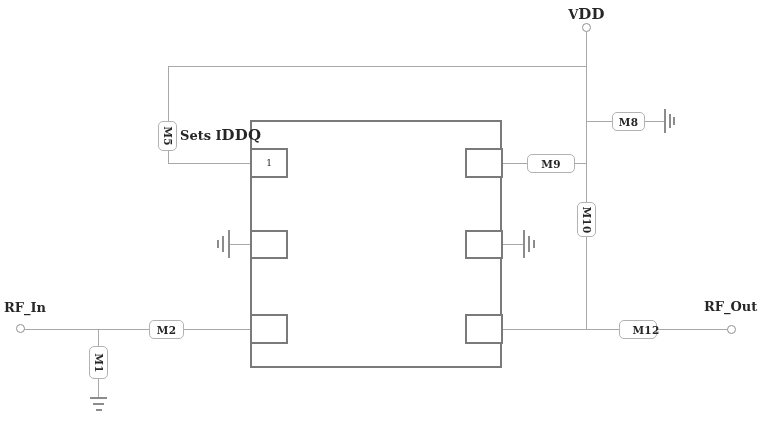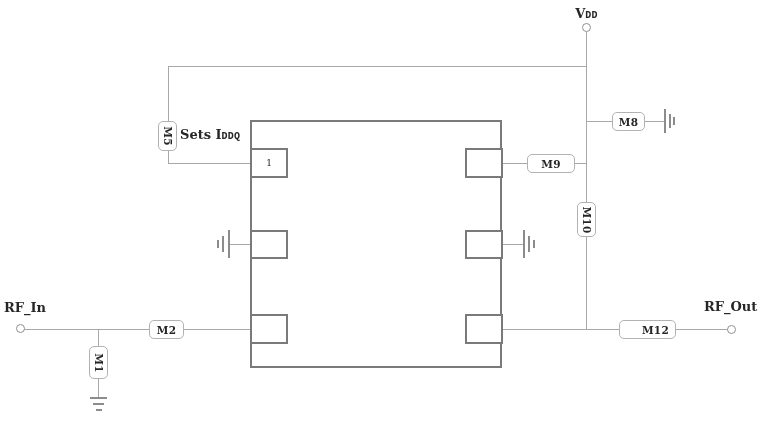--- a/index.html
+++ b/index.html
@@ -62,7 +62,7 @@
     white-space: nowrap;
     line-height: 14px;
   }
-  .lbl .sub { font-size: 10px; letter-spacing: 0.2px; font-family: Liberation Mono, monospace; }
+  .lbl .sub { font-size: 15px; letter-spacing: 0.2px; }
   .lbl.center { text-align: center; }
 </style>
 </head>

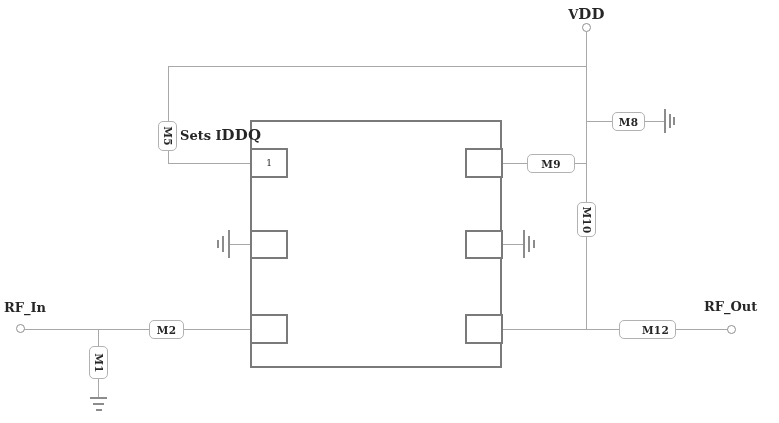--- a/index.html
+++ b/index.html
@@ -111,7 +111,7 @@
   <div class="comp vert" style="left:577px; top:202px; width:19px; height:35px;">
     <span>M10</span>
   </div>
-  <div class="comp" style="left:619px; top:320px; width:57px; height:19px;padding-left:16px;">
+  <div class="comp" style="left:619px; top:320px; width:38px; height:19px;padding-left:16px;">
     <span>M12</span>
   </div>
 

